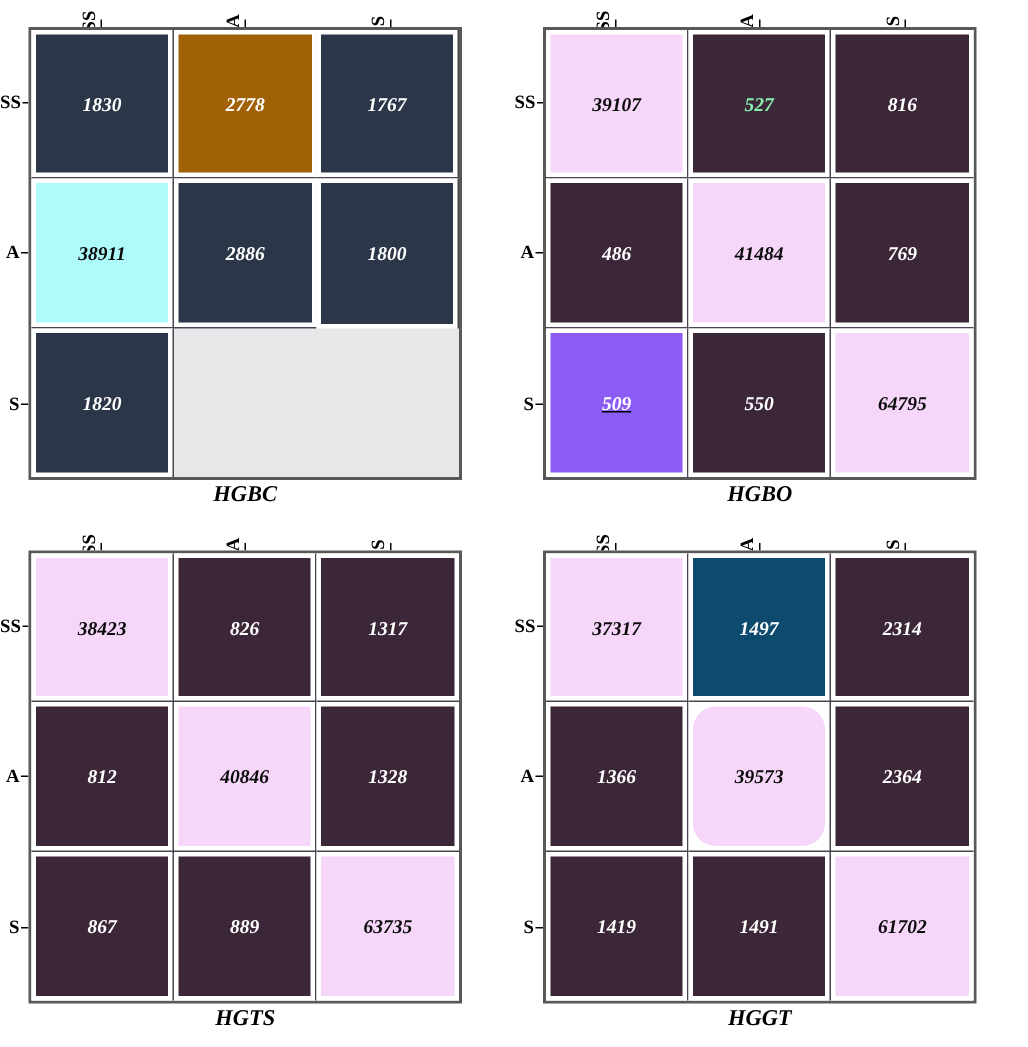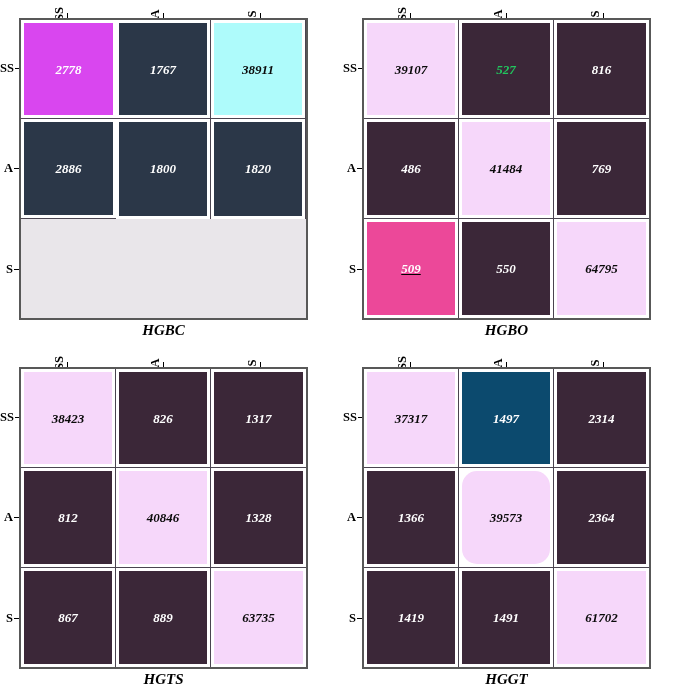--- a/index.html
+++ b/index.html
@@ -190,6 +190,11 @@
       </div>
       <div class="hm-frame" style="border-color: rgb(88, 88, 88);">
         <div class="hm-grid">
+          <div class="cell-wrap" style="border-right-color: rgb(74, 68, 80); border-bottom-color: rgb(74, 68, 80);">
+            <div class="cell" style="background: rgb(43, 55, 72);">
+              <span class="val" style="color: rgb(255, 255, 255);">1830</span>
+            </div>
+          </div>
           <div class="cell-wrap lastcol" style="border-right-color: rgb(74, 68, 80); border-bottom-color: rgb(74, 68, 80);">
             <div class="cell" style="background: #d946ef;">
               <span class="val" style="color: rgb(255, 255, 255);">2778</span>

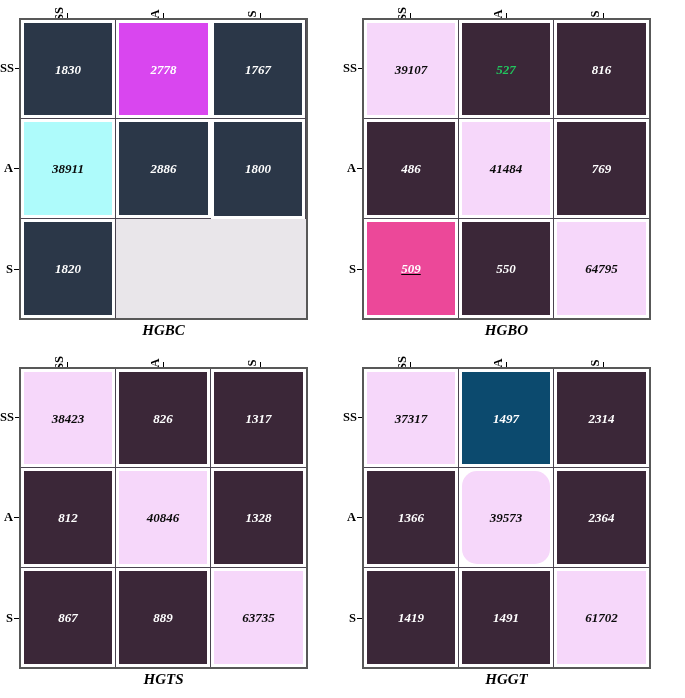--- a/index.html
+++ b/index.html
@@ -196,7 +196,7 @@
             </div>
           </div>
           <div class="cell-wrap lastcol" style="border-right-color: rgb(74, 68, 80); border-bottom-color: rgb(74, 68, 80);">
-            <div class="cell" style="background: #d946ef;">
+            <div class="cell" style="background: #a16207;">
               <span class="val" style="color: rgb(255, 255, 255);">2778</span>
             </div>
           </div>

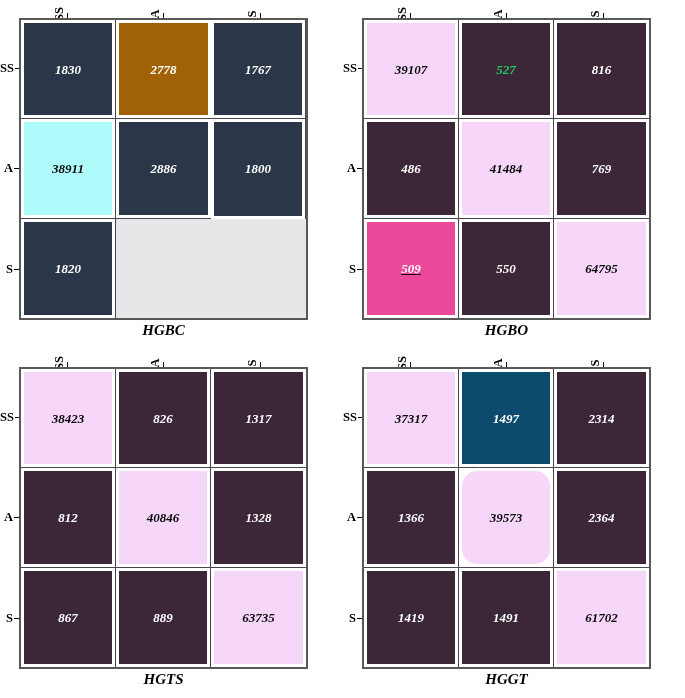--- a/index.html
+++ b/index.html
@@ -267,7 +267,7 @@
           </div>
           <div class="cell-wrap" style="border-right-color: rgb(74, 68, 80); border-bottom-color: rgb(74, 68, 80);">
             <div class="cell" style="background: rgb(59, 39, 56);">
-              <span class="val" style="color: #22c55e;">527</span>
+              <span class="val" style="color: #86efac;">527</span>
             </div>
           </div>
           <div class="cell-wrap lastcol" style="border-right-color: rgb(74, 68, 80); border-bottom-color: rgb(74, 68, 80);">

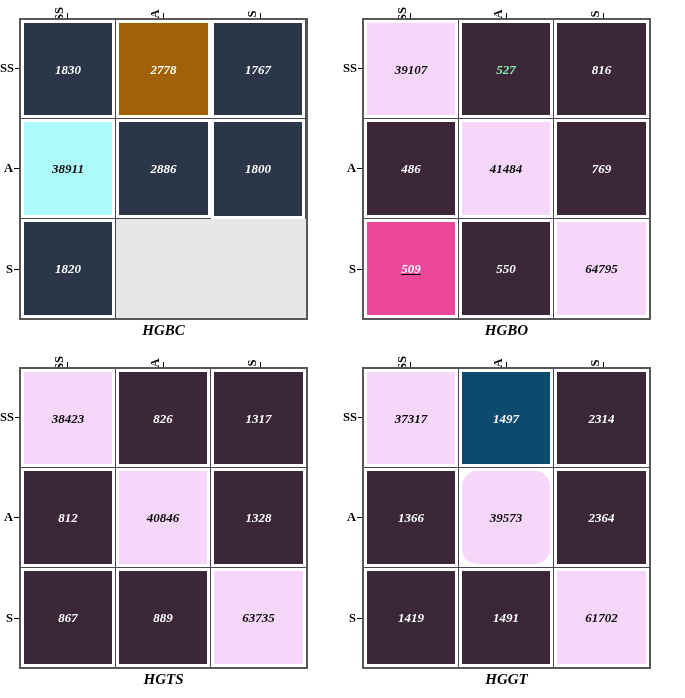--- a/index.html
+++ b/index.html
@@ -291,7 +291,7 @@
             </div>
           </div>
           <div class="cell-wrap lastrow" style="border-right-color: rgb(74, 68, 80); border-bottom-color: rgb(74, 68, 80);">
-            <div class="cell" style="background: #ec4899; text-decoration: underline;">
+            <div class="cell" style="background: #8b5cf6; text-decoration: underline;">
               <span class="val" style="color: rgb(255, 255, 255);">509</span>
             </div>
           </div>

